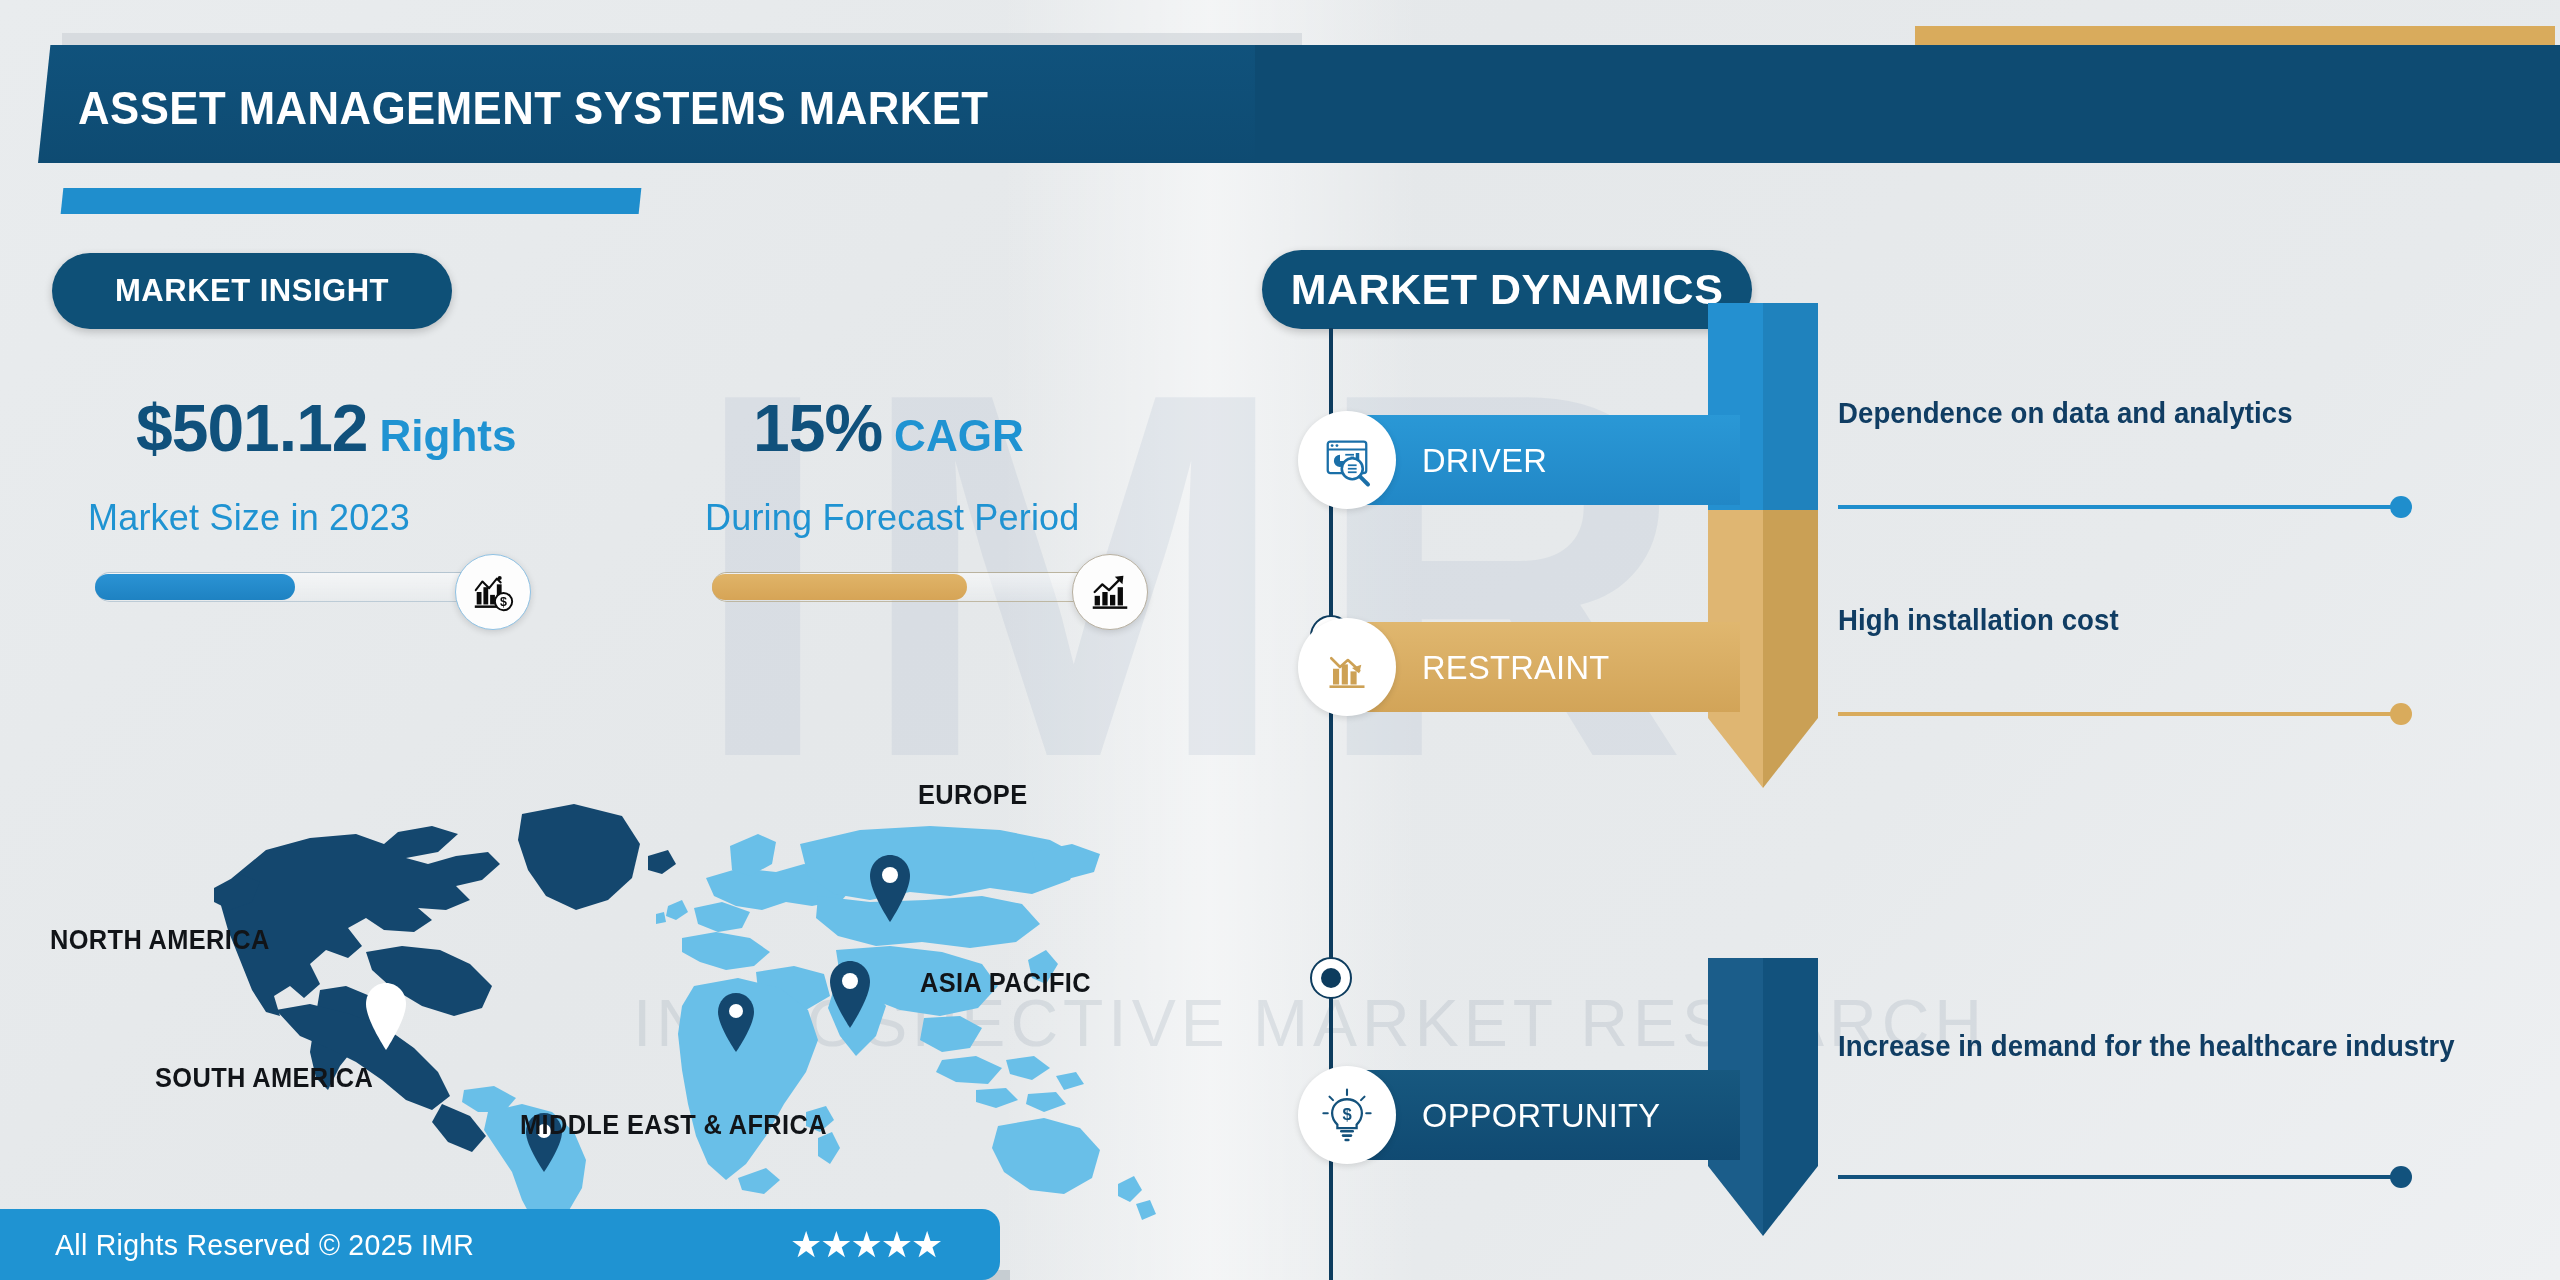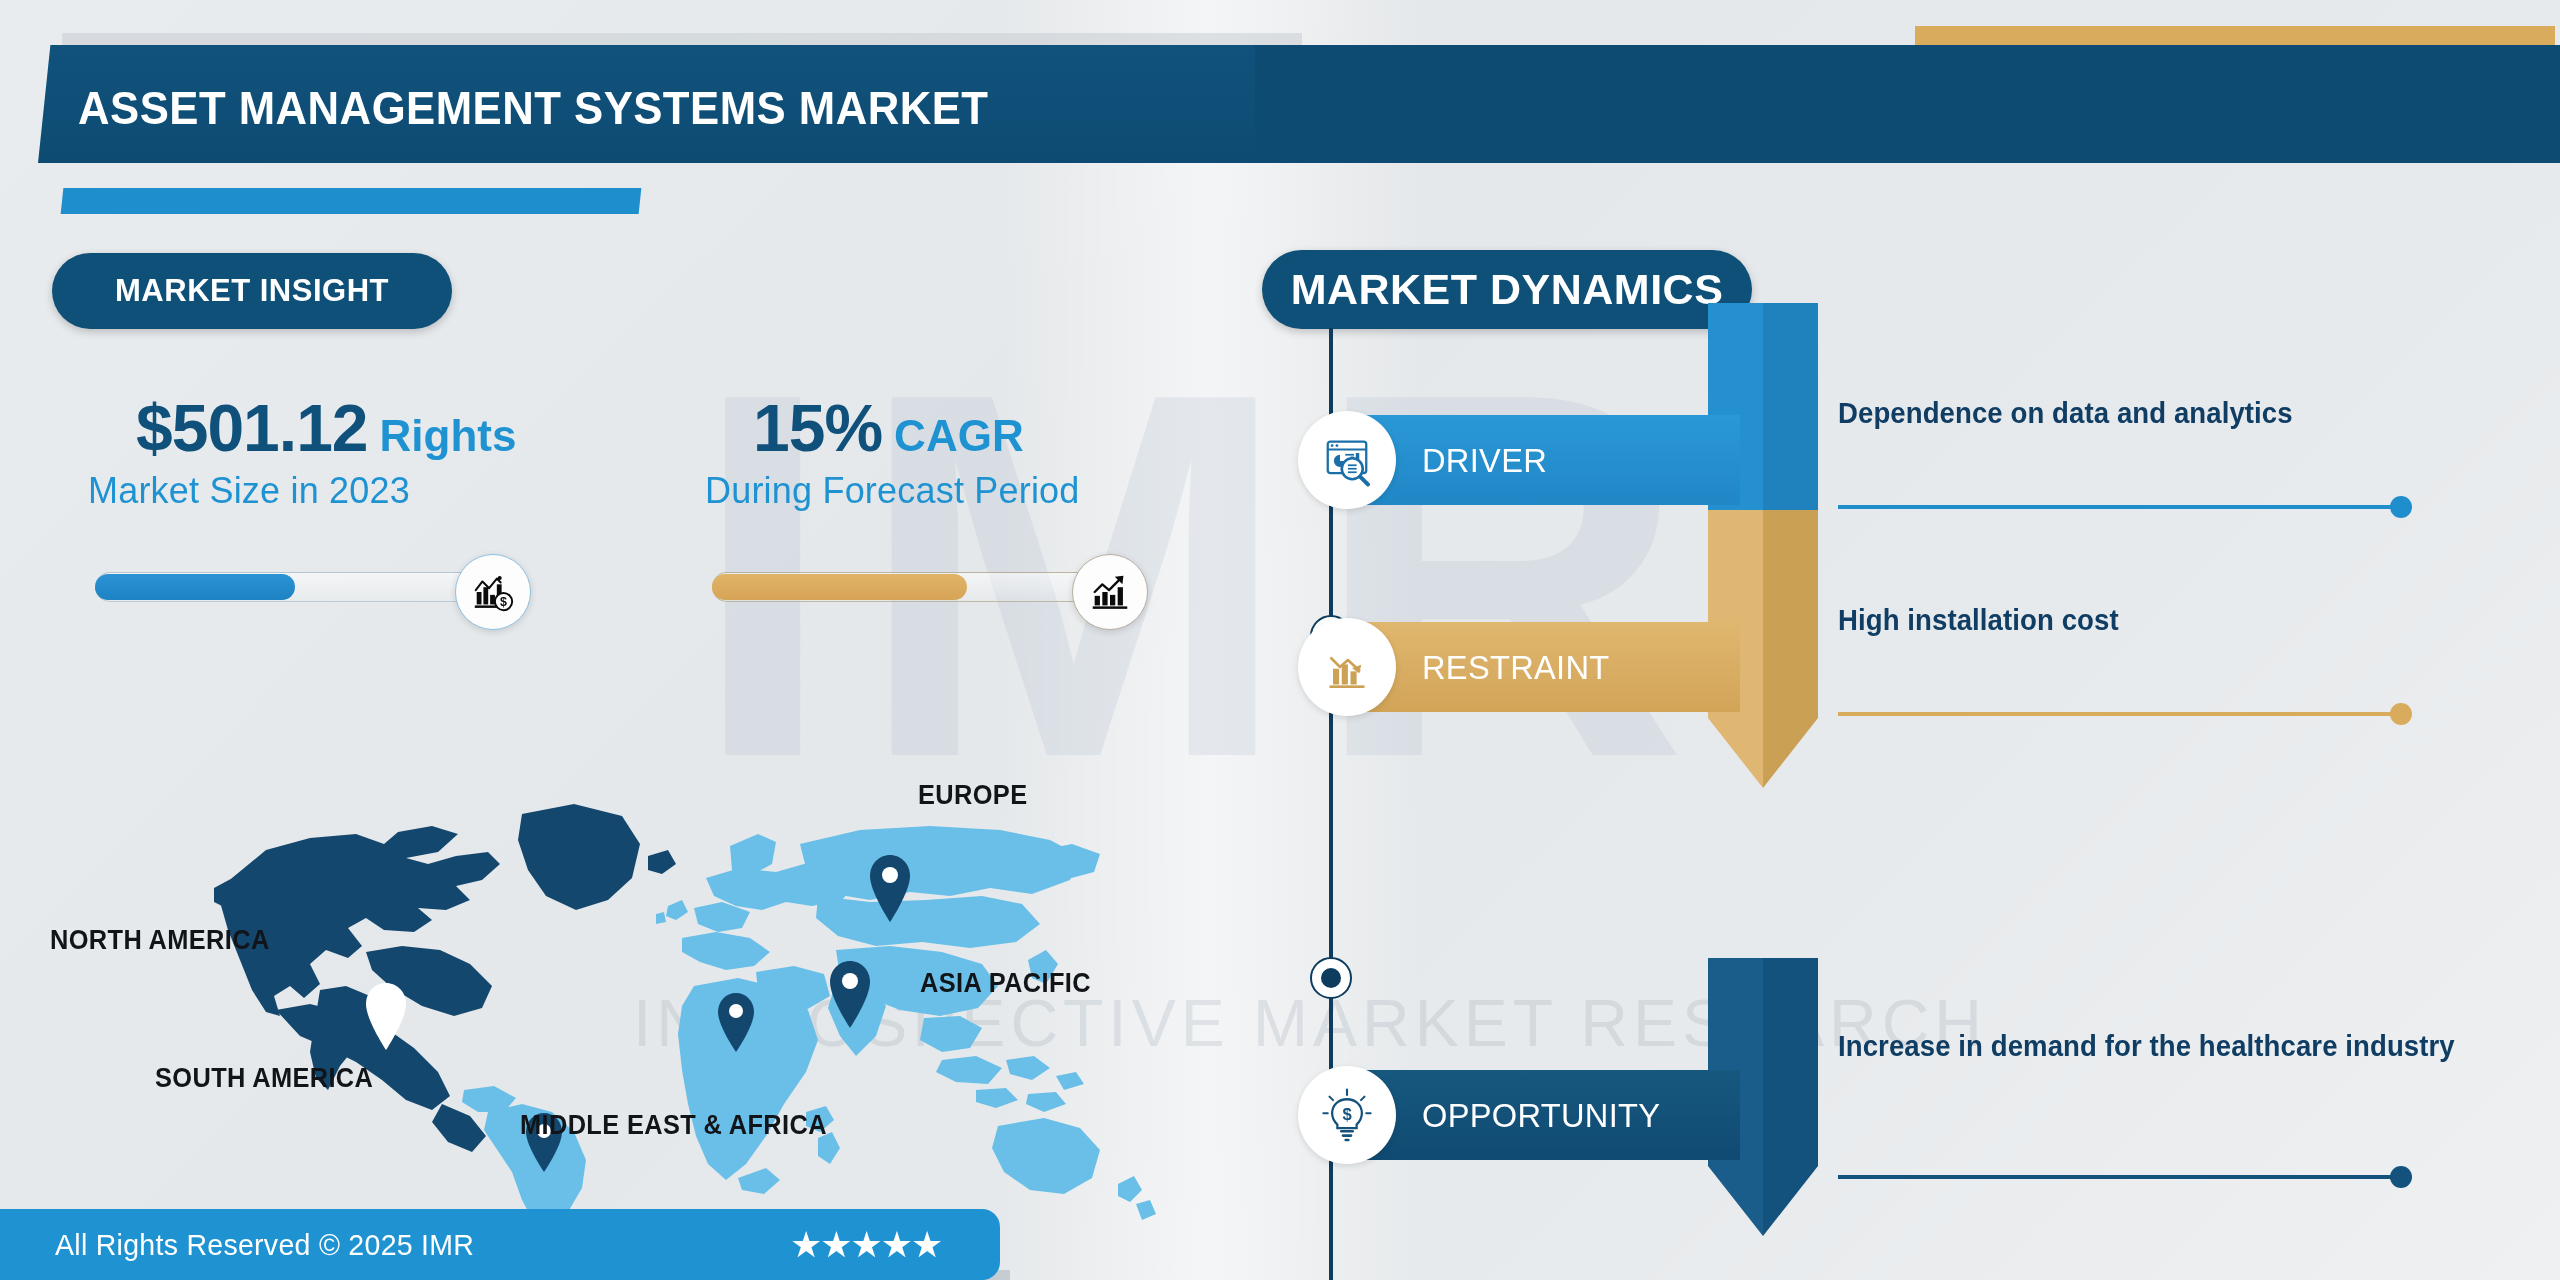--- a/index.html
+++ b/index.html
@@ -91,7 +91,7 @@
   .stat-row{ white-space:nowrap; }
   .stat-big{ font-size:66px; font-weight:bold; color:#10517c; letter-spacing:-1px;margin-left:48px; }
   .stat-unit{ font-size:44px; font-weight:bold; color:#1f93d2; margin-left:12px; letter-spacing:0; }
-  .stat-sub{ font-size:36px; color:#1f93d2; margin-top:4px; font-weight:normal; letter-spacing:.2px;}
+  .stat-sub{ font-size:36px; color:#1f93d2; margin-top:31px; font-weight:normal; letter-spacing:.2px;}
 
   
   .prog-wrap{ position:absolute; height:60px; }

